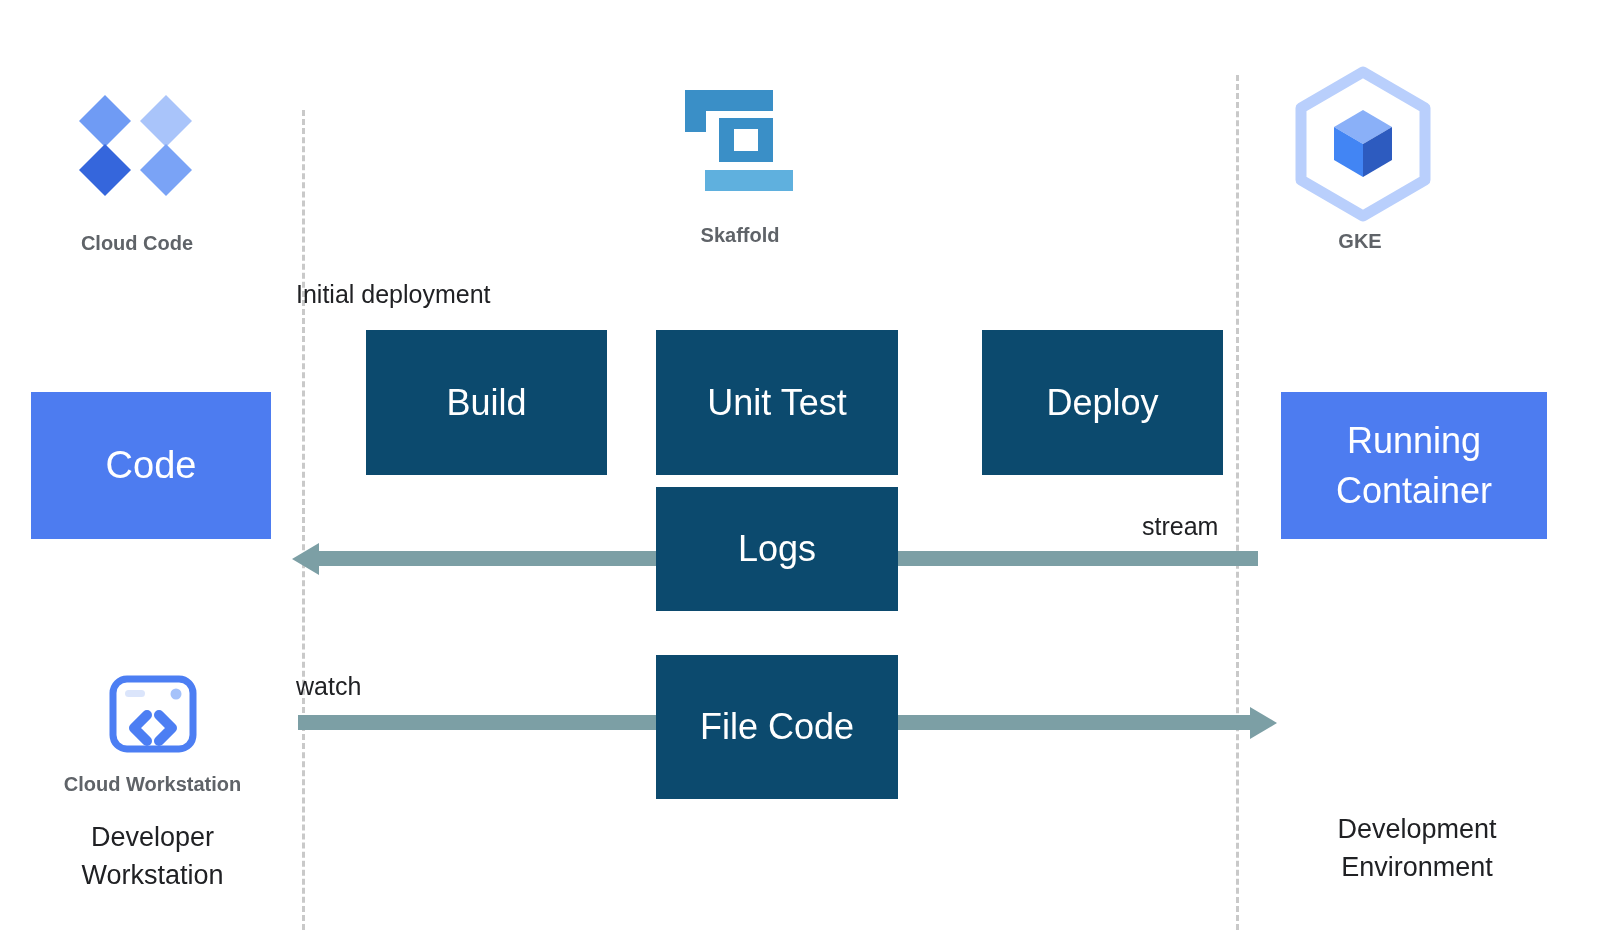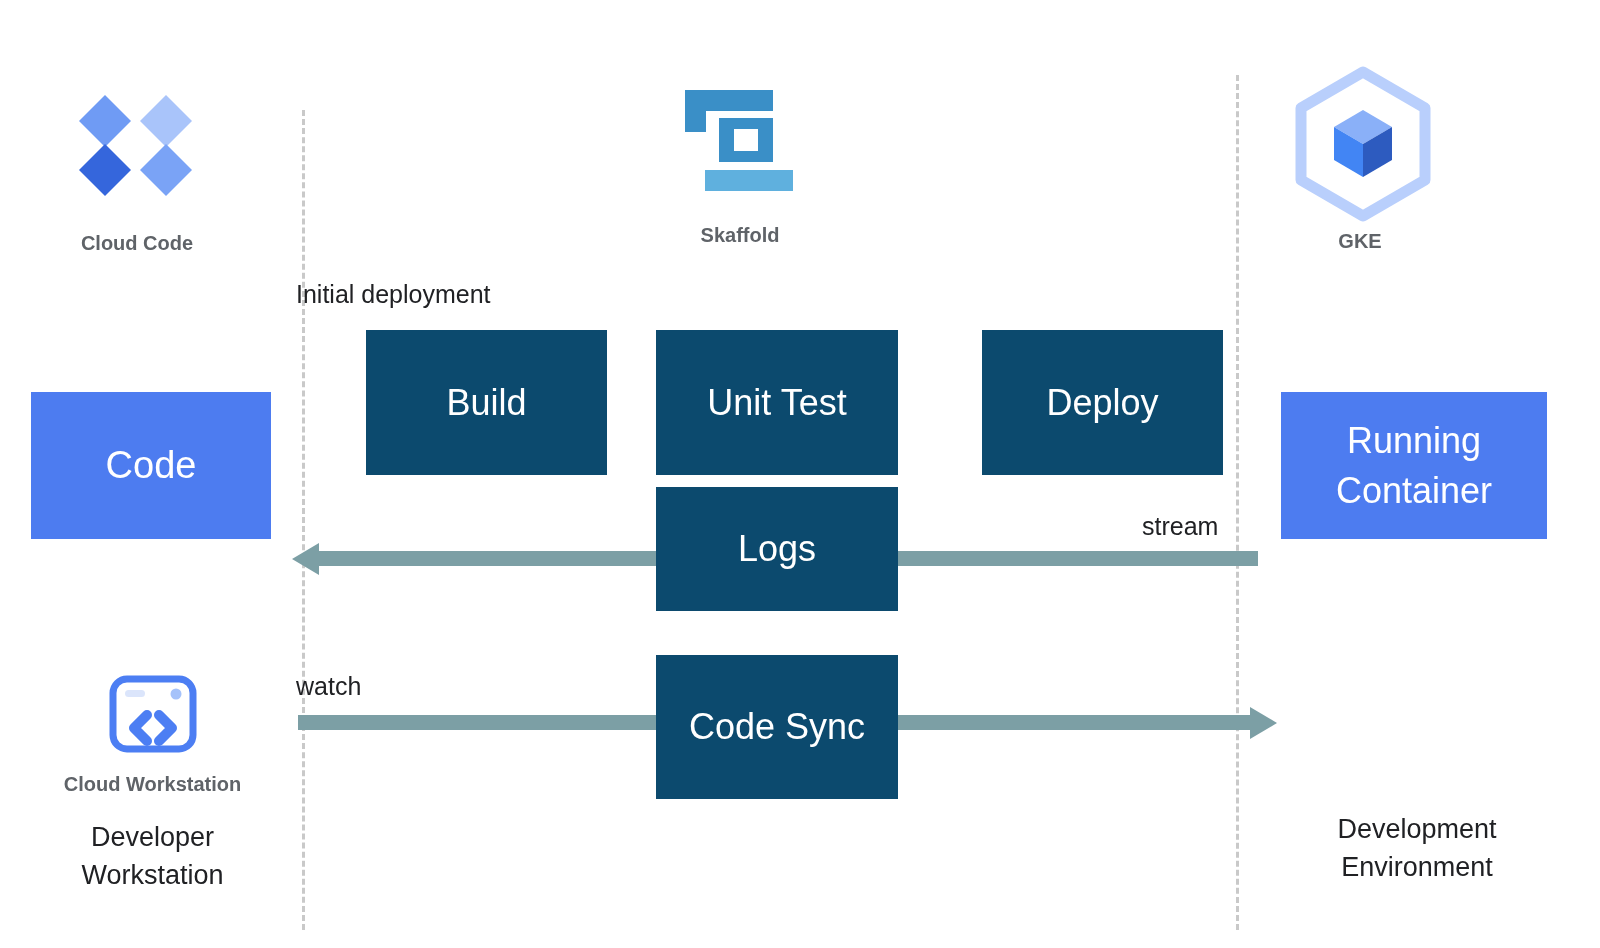--- a/index.html
+++ b/index.html
@@ -108,7 +108,7 @@
   </div>
 
   <div class="box teal" style="left:656px;top:655px;width:242px;height:144px;">
-    <span>Code Sync</span>
+    <span>File Code</span>
   </div>
 
   <div class="box blue wrap2" style="left:1281px;top:392px;width:242px;height:147px;">

